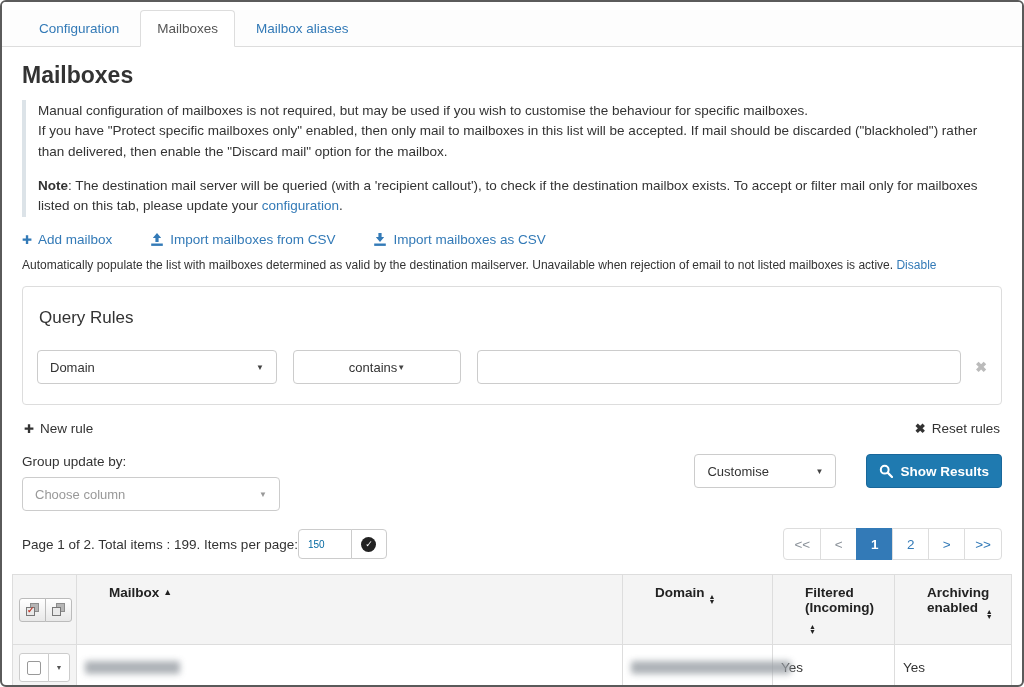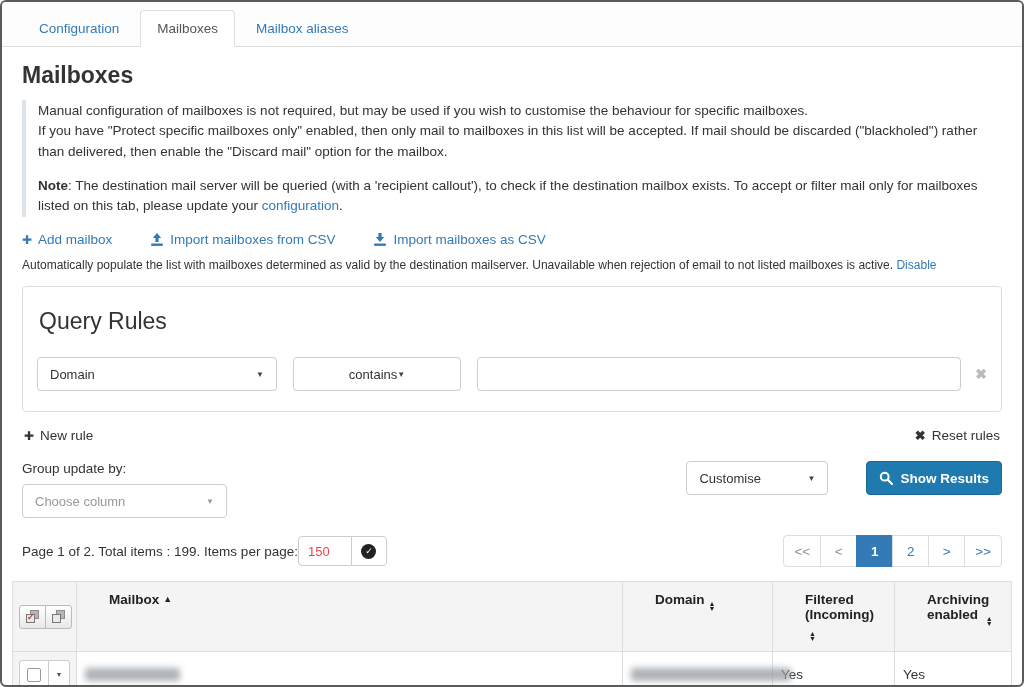--- a/index.html
+++ b/index.html
@@ -44,7 +44,7 @@
 
   
   .panel { border:1px solid #ddd; border-radius:4px; margin:14px 0 0; padding:16px 14px 20px; }
-  .panel-title { font-size:23px; font-weight:normal; color:#333; margin:5px 2px 22px; }
+  .panel-title { font-size:17px; font-weight:normal; color:#333; margin:5px 2px 22px; }
   .qr-controls { display:flex; align-items:center; gap:16px; }
   .fake-select {
     height:34px; border:1px solid #ccc; border-radius:4px; background:#fff;

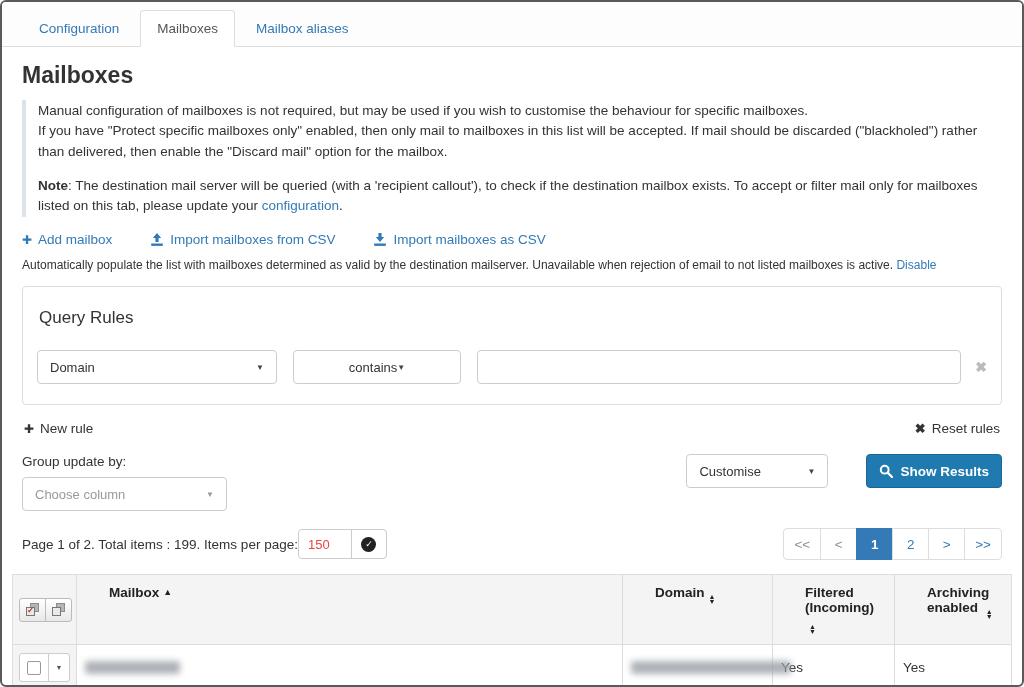--- a/index.html
+++ b/index.html
@@ -78,7 +78,7 @@
     font-size:10px; font-weight:bold; display:inline-flex; align-items:center; justify-content:center;
     font-family:"Liberation Serif", serif;
   }
-  .cols-controls { display:flex; gap:38px; align-items:center; }
+  .cols-controls { display:flex; gap:30px; align-items:center; }
   .sel-customise { width:142px; }
   .btn-primary {
     background:#1f7ab0; border:1px solid #19679a; color:#fff; height:34px;

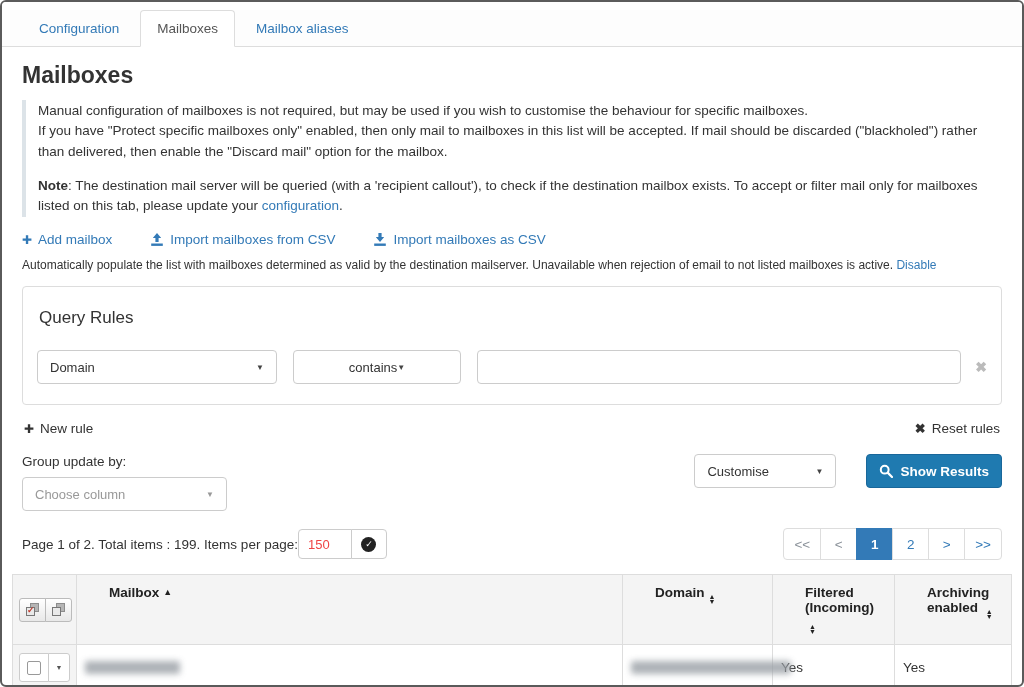--- a/index.html
+++ b/index.html
@@ -69,7 +69,7 @@
   
   .group-row { display:flex; justify-content:space-between; align-items:flex-start; margin:18px 0 0; }
   .group-left .lbl, .cols-right .lbl { font-size:13.5px; margin-bottom:8px; }
-  .sel-group { width:205px; color:#999; }
+  .sel-group { width:258px; color:#999; }
   .sel-group .caret { color:#999; }
   .cols-right { display:flex; flex-direction:column; }
   .cols-lbl-row { display:flex; align-items:center; gap:6px; margin-bottom:8px; font-size:13.5px; }

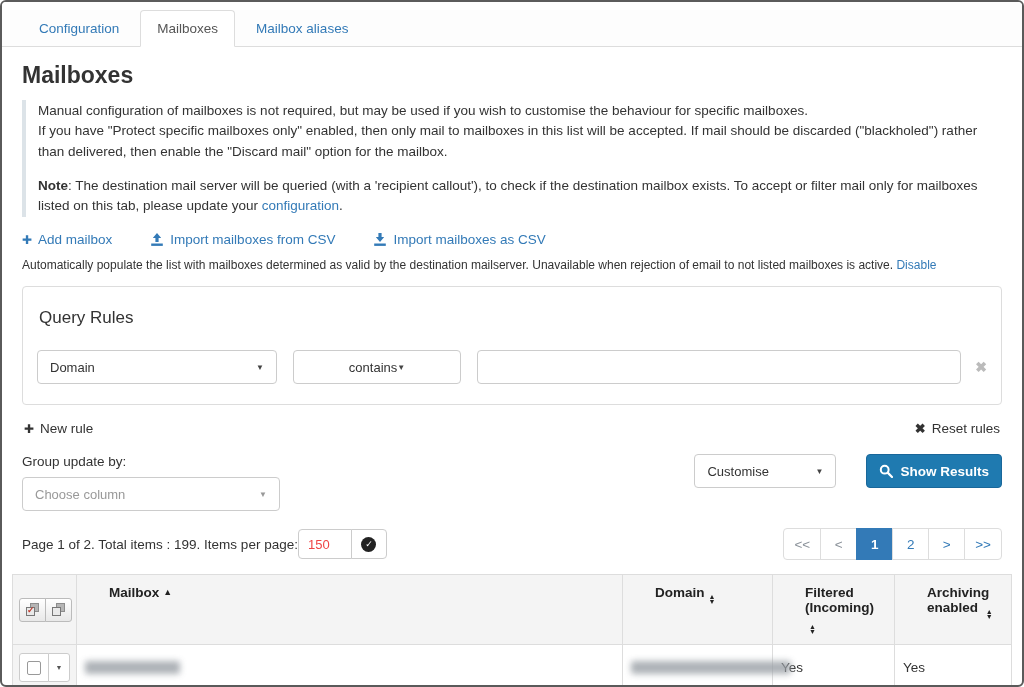--- a/index.html
+++ b/index.html
@@ -93,7 +93,7 @@
   .perpage-group { display:inline-flex; }
   .perpage-input {
     width:54px; height:30px; border:1px solid #ccc; border-radius:4px 0 0 4px;
-    padding:0 9px; font-size:13px; color:#ef4444; outline:none;
+    padding:0 9px; font-size:10px; color:#0369a1; outline:none;
   }
   .perpage-apply {
     width:36px; height:30px; border:1px solid #ccc; margin-left:-1px; border-radius:0 4px 4px 0;

